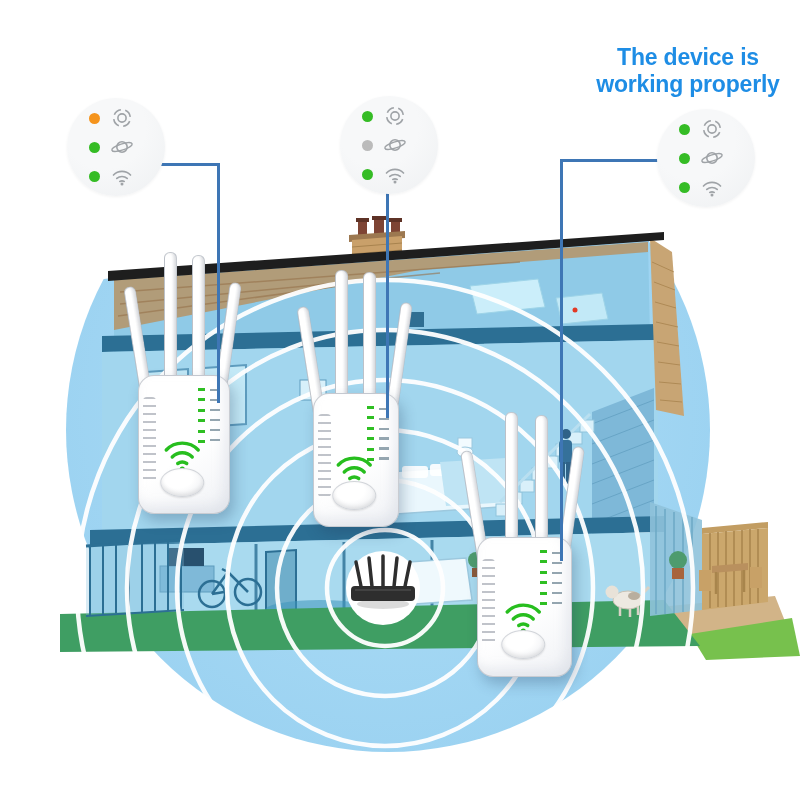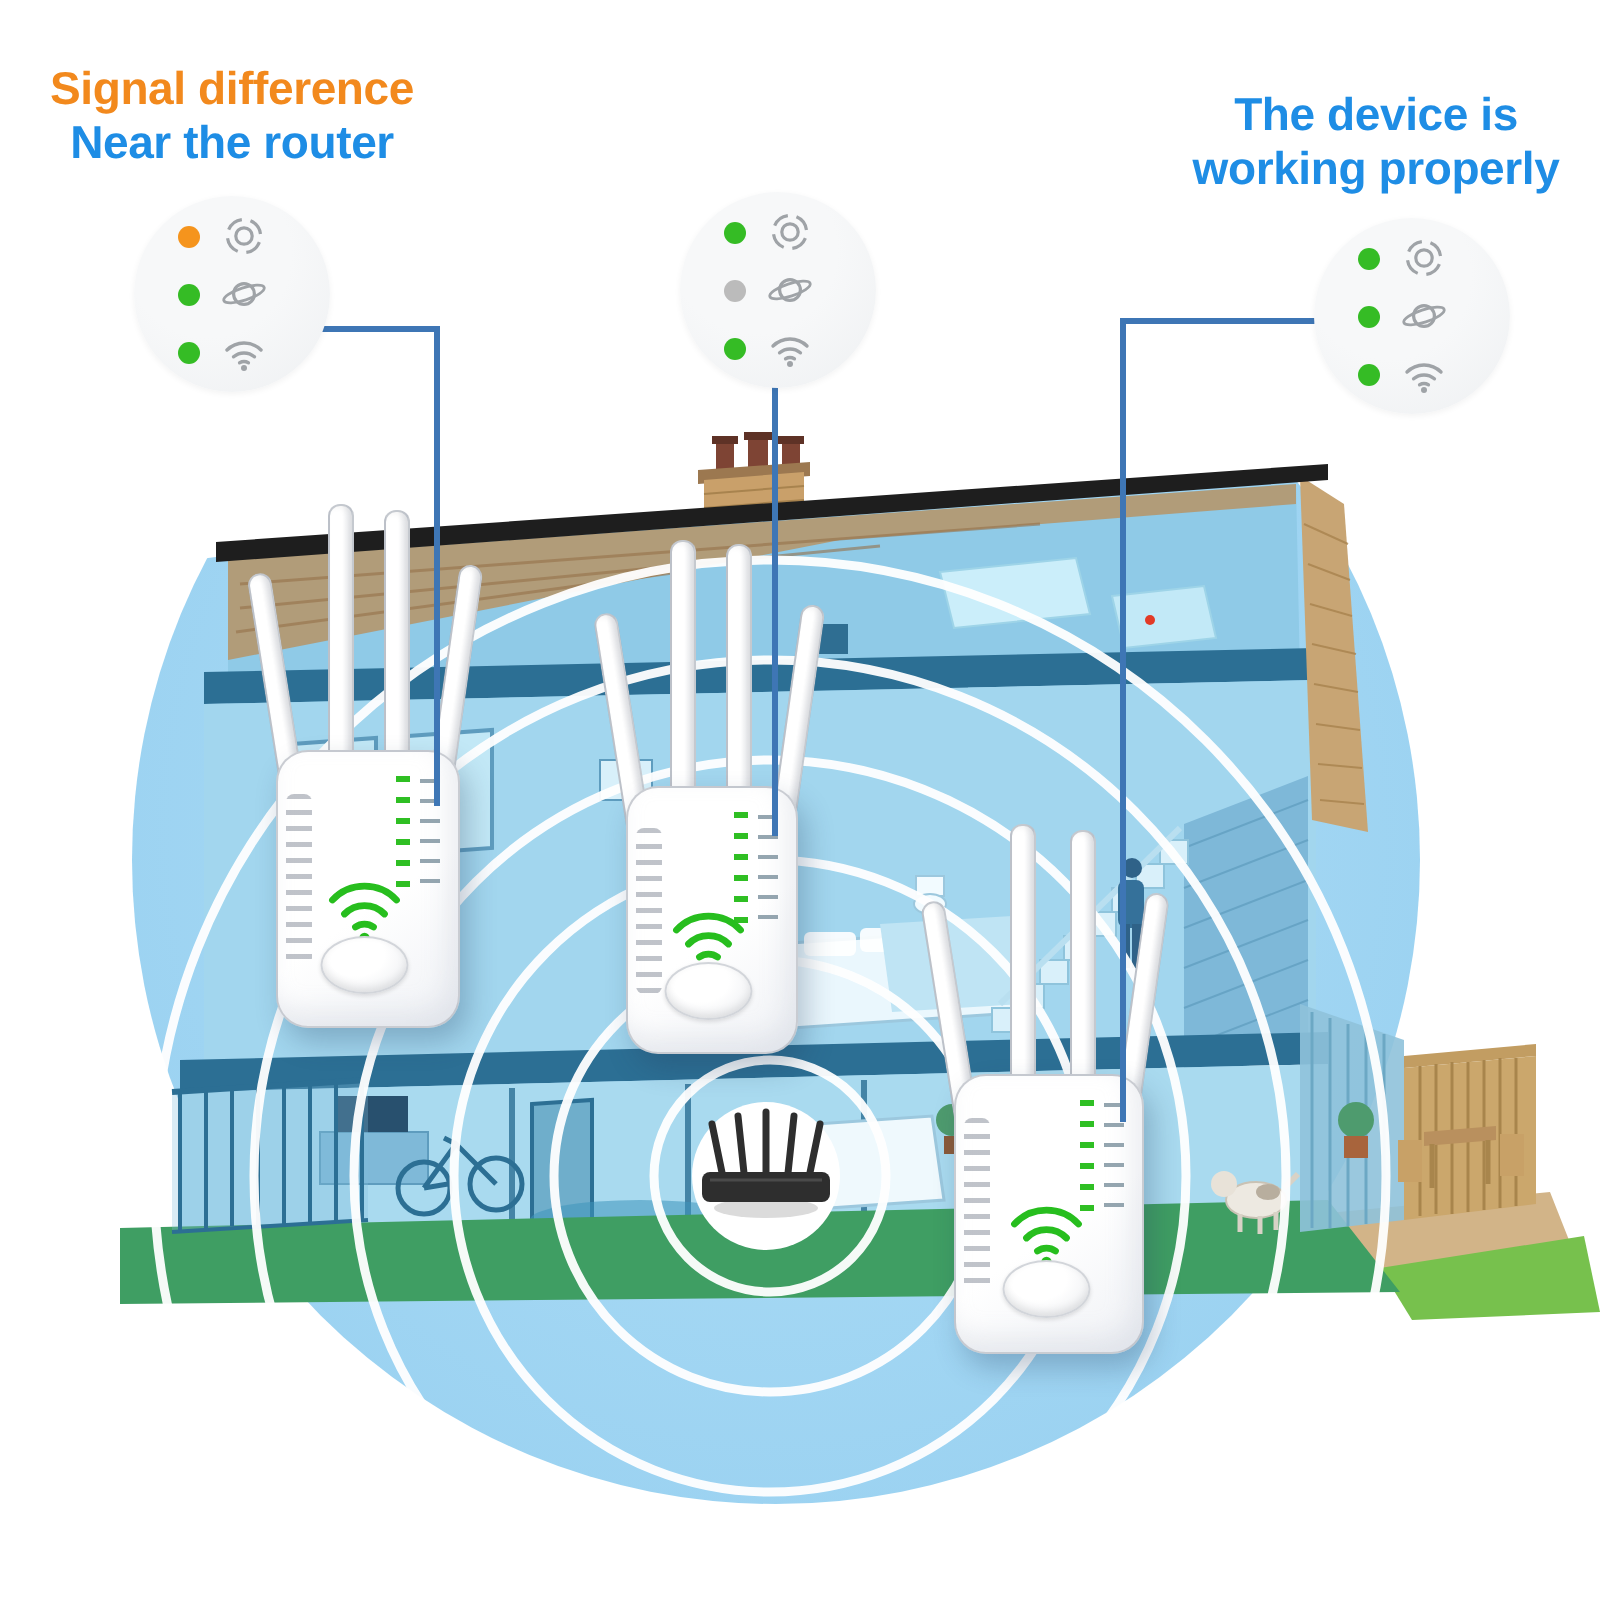--- a/index.html
+++ b/index.html
@@ -330,10 +330,6 @@
   <div class="line" style="left: 560px; top: 159px; width: 100px; height: 3px; background: rgb(62, 118, 181);"></div>
   <div class="line" style="left: 560px; top: 159px; width: 3px; height: 402px; background: rgb(62, 118, 181);"></div>
 
-  <div class="title" style="left:1px;top:31px;width:230px;">
-    <div style="color: rgb(242, 137, 29);">Signal difference</div>
-    <div style="color: rgb(30, 141, 229);">Near the router</div>
-  </div>
   <div class="title" style="left:572px;top:44px;width:232px;">
     <div style="color: rgb(30, 141, 229);">The device is</div>
     <div style="color: rgb(30, 141, 229);">working properly</div>

